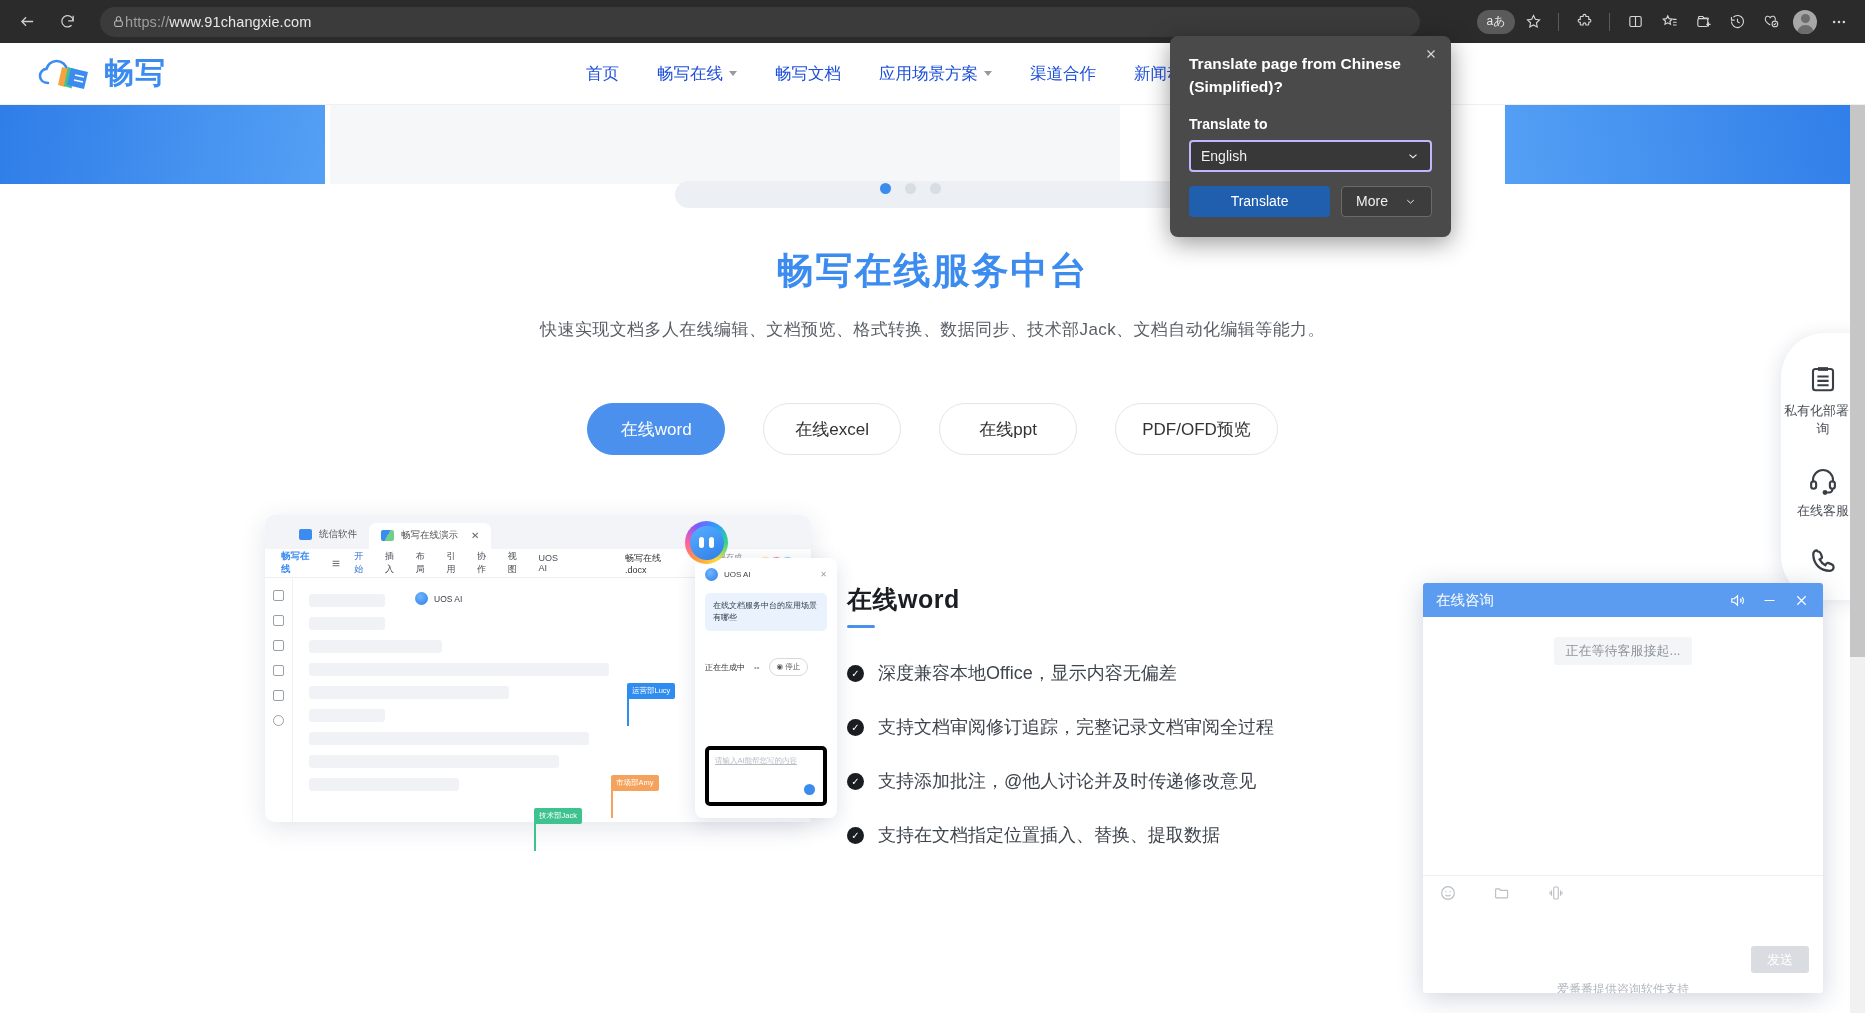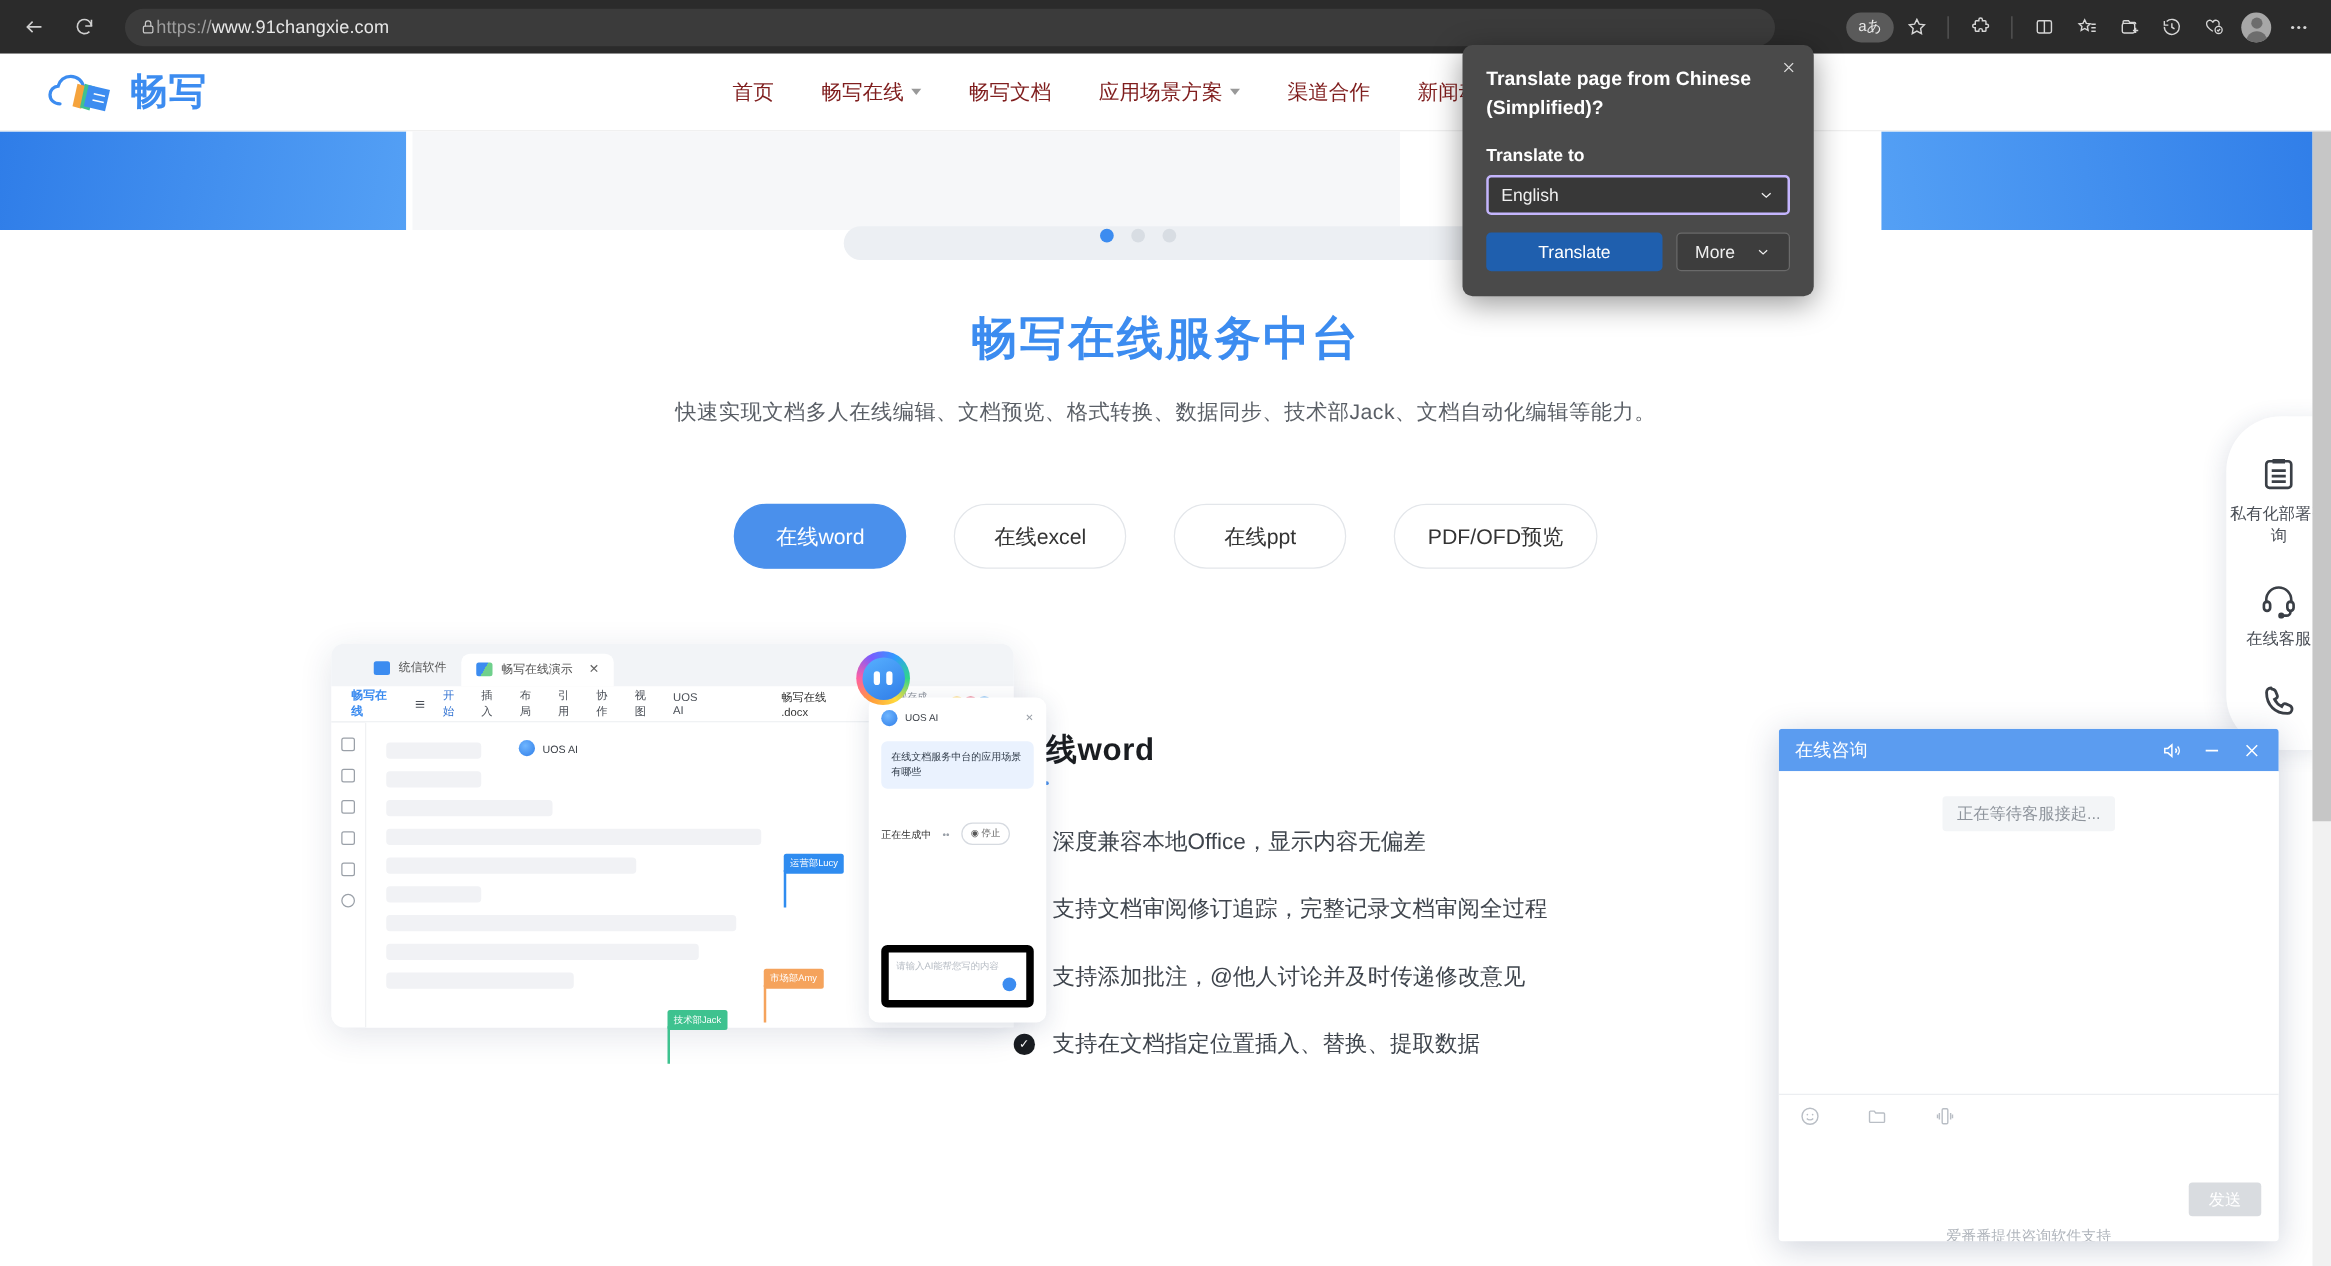--- a/index.html
+++ b/index.html
@@ -65,7 +65,7 @@
   .logo-text { font-size: 30px; font-weight: bold; color: #3c8cf0; letter-spacing: 1px; }
   .site-nav { display: flex; align-items: center; gap: 38px; margin-left: 420px; }
   .nav-item {
-    font-size: 16.5px; color: #7f1d1d; display: flex; align-items: center; gap: 6px; white-space: nowrap;
+    font-size: 16.5px; color: #1d4ed8; display: flex; align-items: center; gap: 6px; white-space: nowrap;
   }
   .caret { border-left: 4.5px solid transparent; border-right: 4.5px solid transparent; border-top: 5px solid #999; }
   .phone-block { display: flex; align-items: center; gap: 9px; margin-left: 44px; }

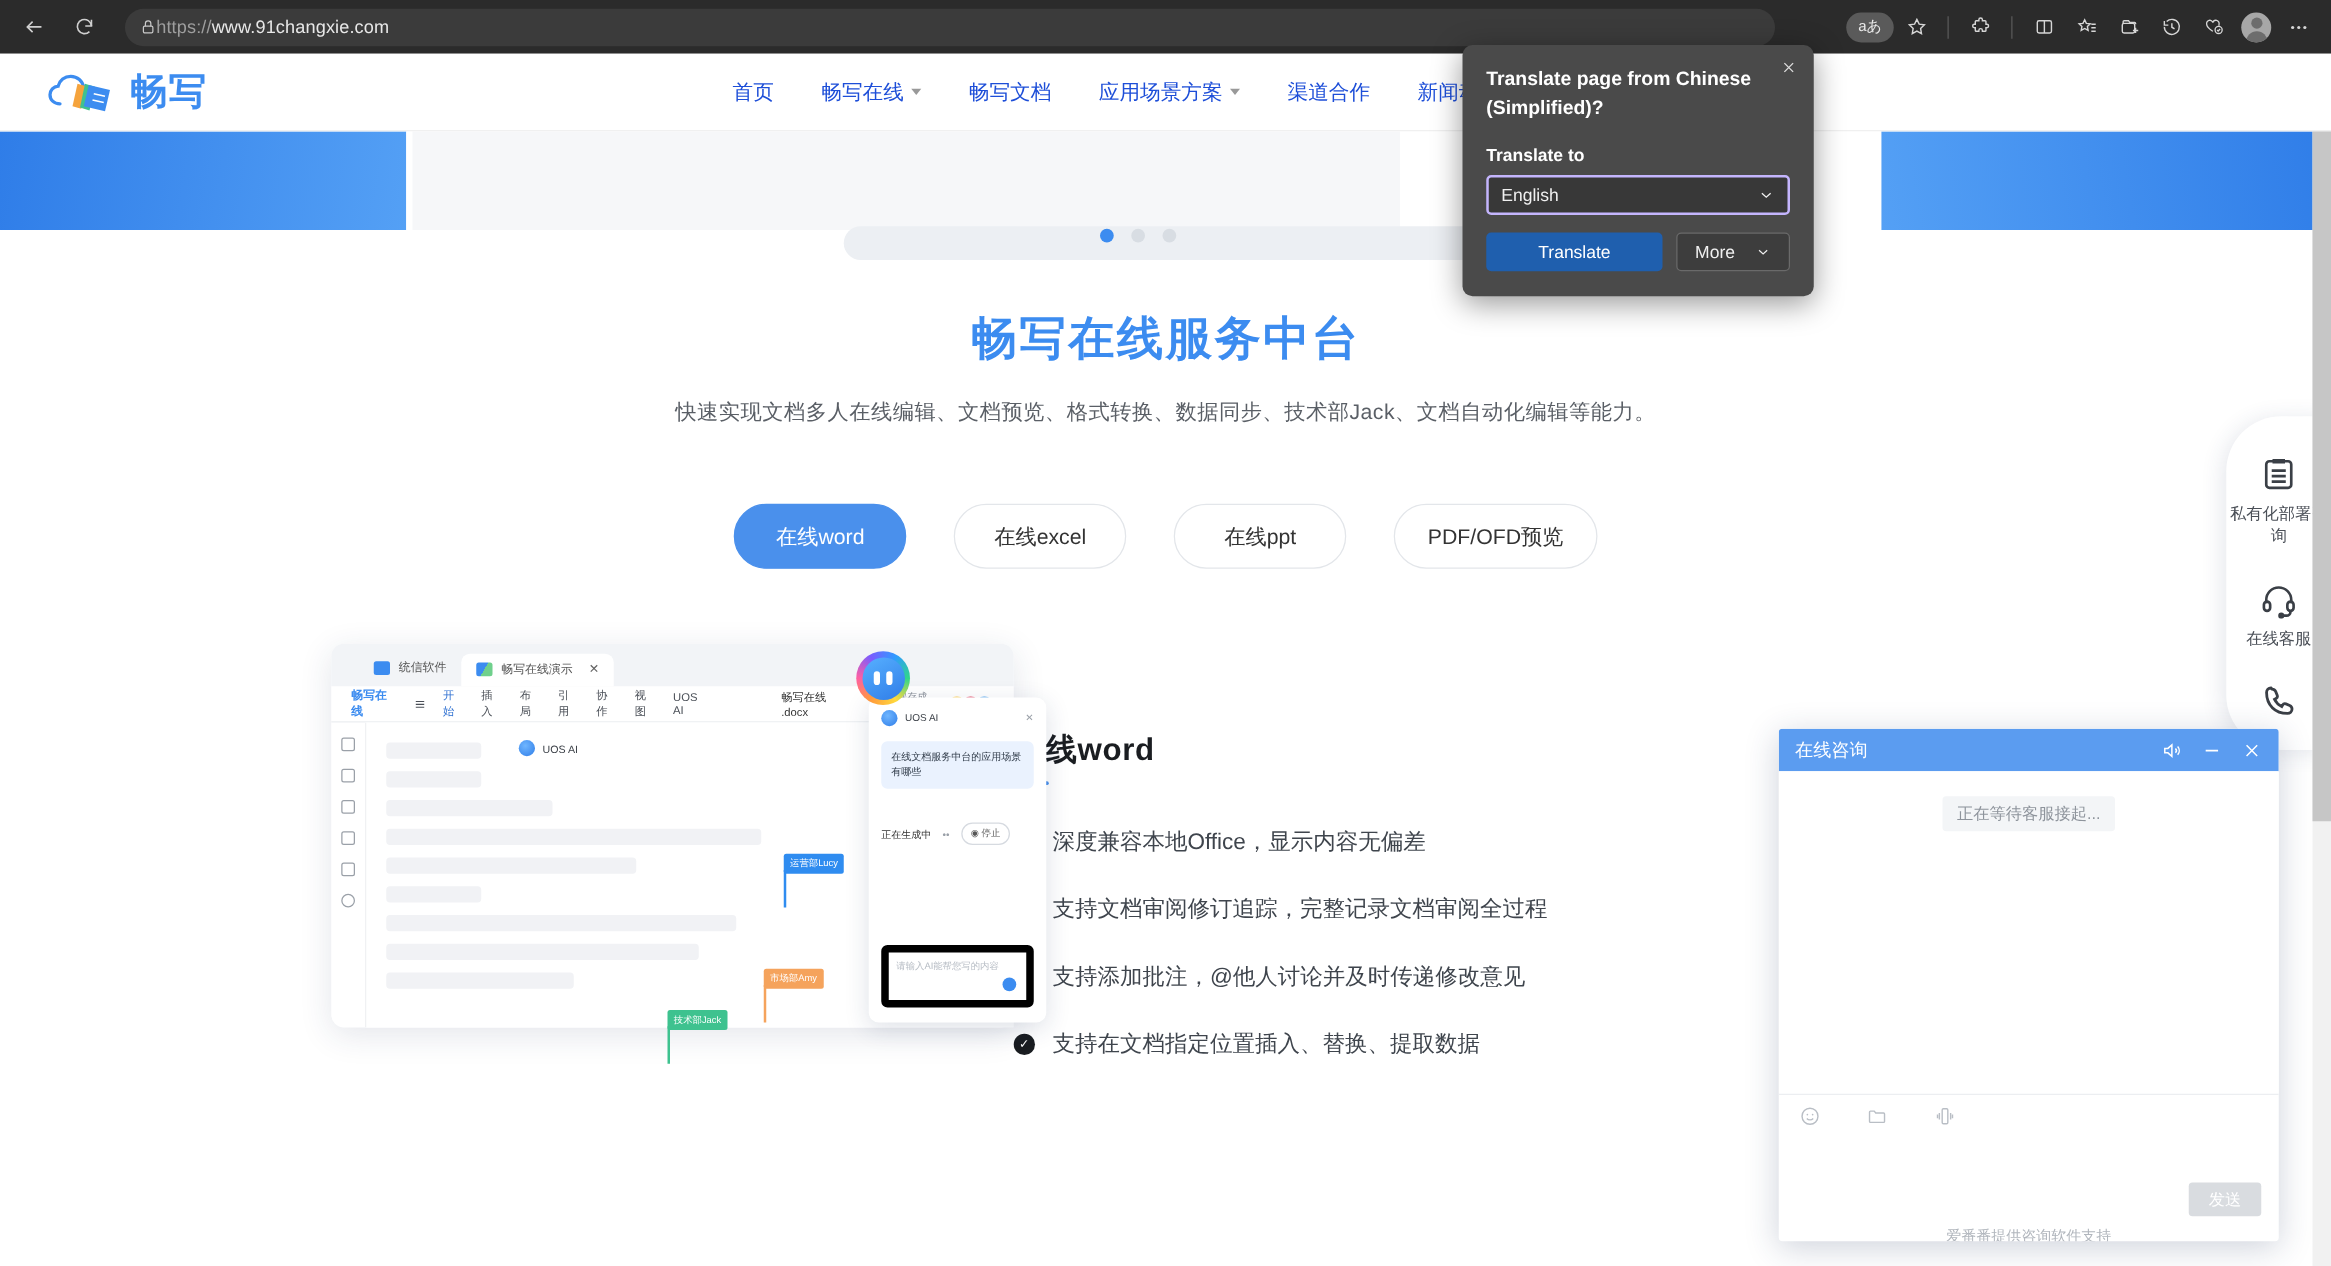--- a/index.html
+++ b/index.html
@@ -105,7 +105,7 @@
   .tab.active { background: #4a90ec; border-color: #4a90ec; color: #fff; }
 
   
-  .content { display: flex; margin-top: 60px; padding-left: 265px; }
+  .content { display: flex; margin-top: 60px; padding-left: 265px; gap: 36px; }
 
   
   .mock {

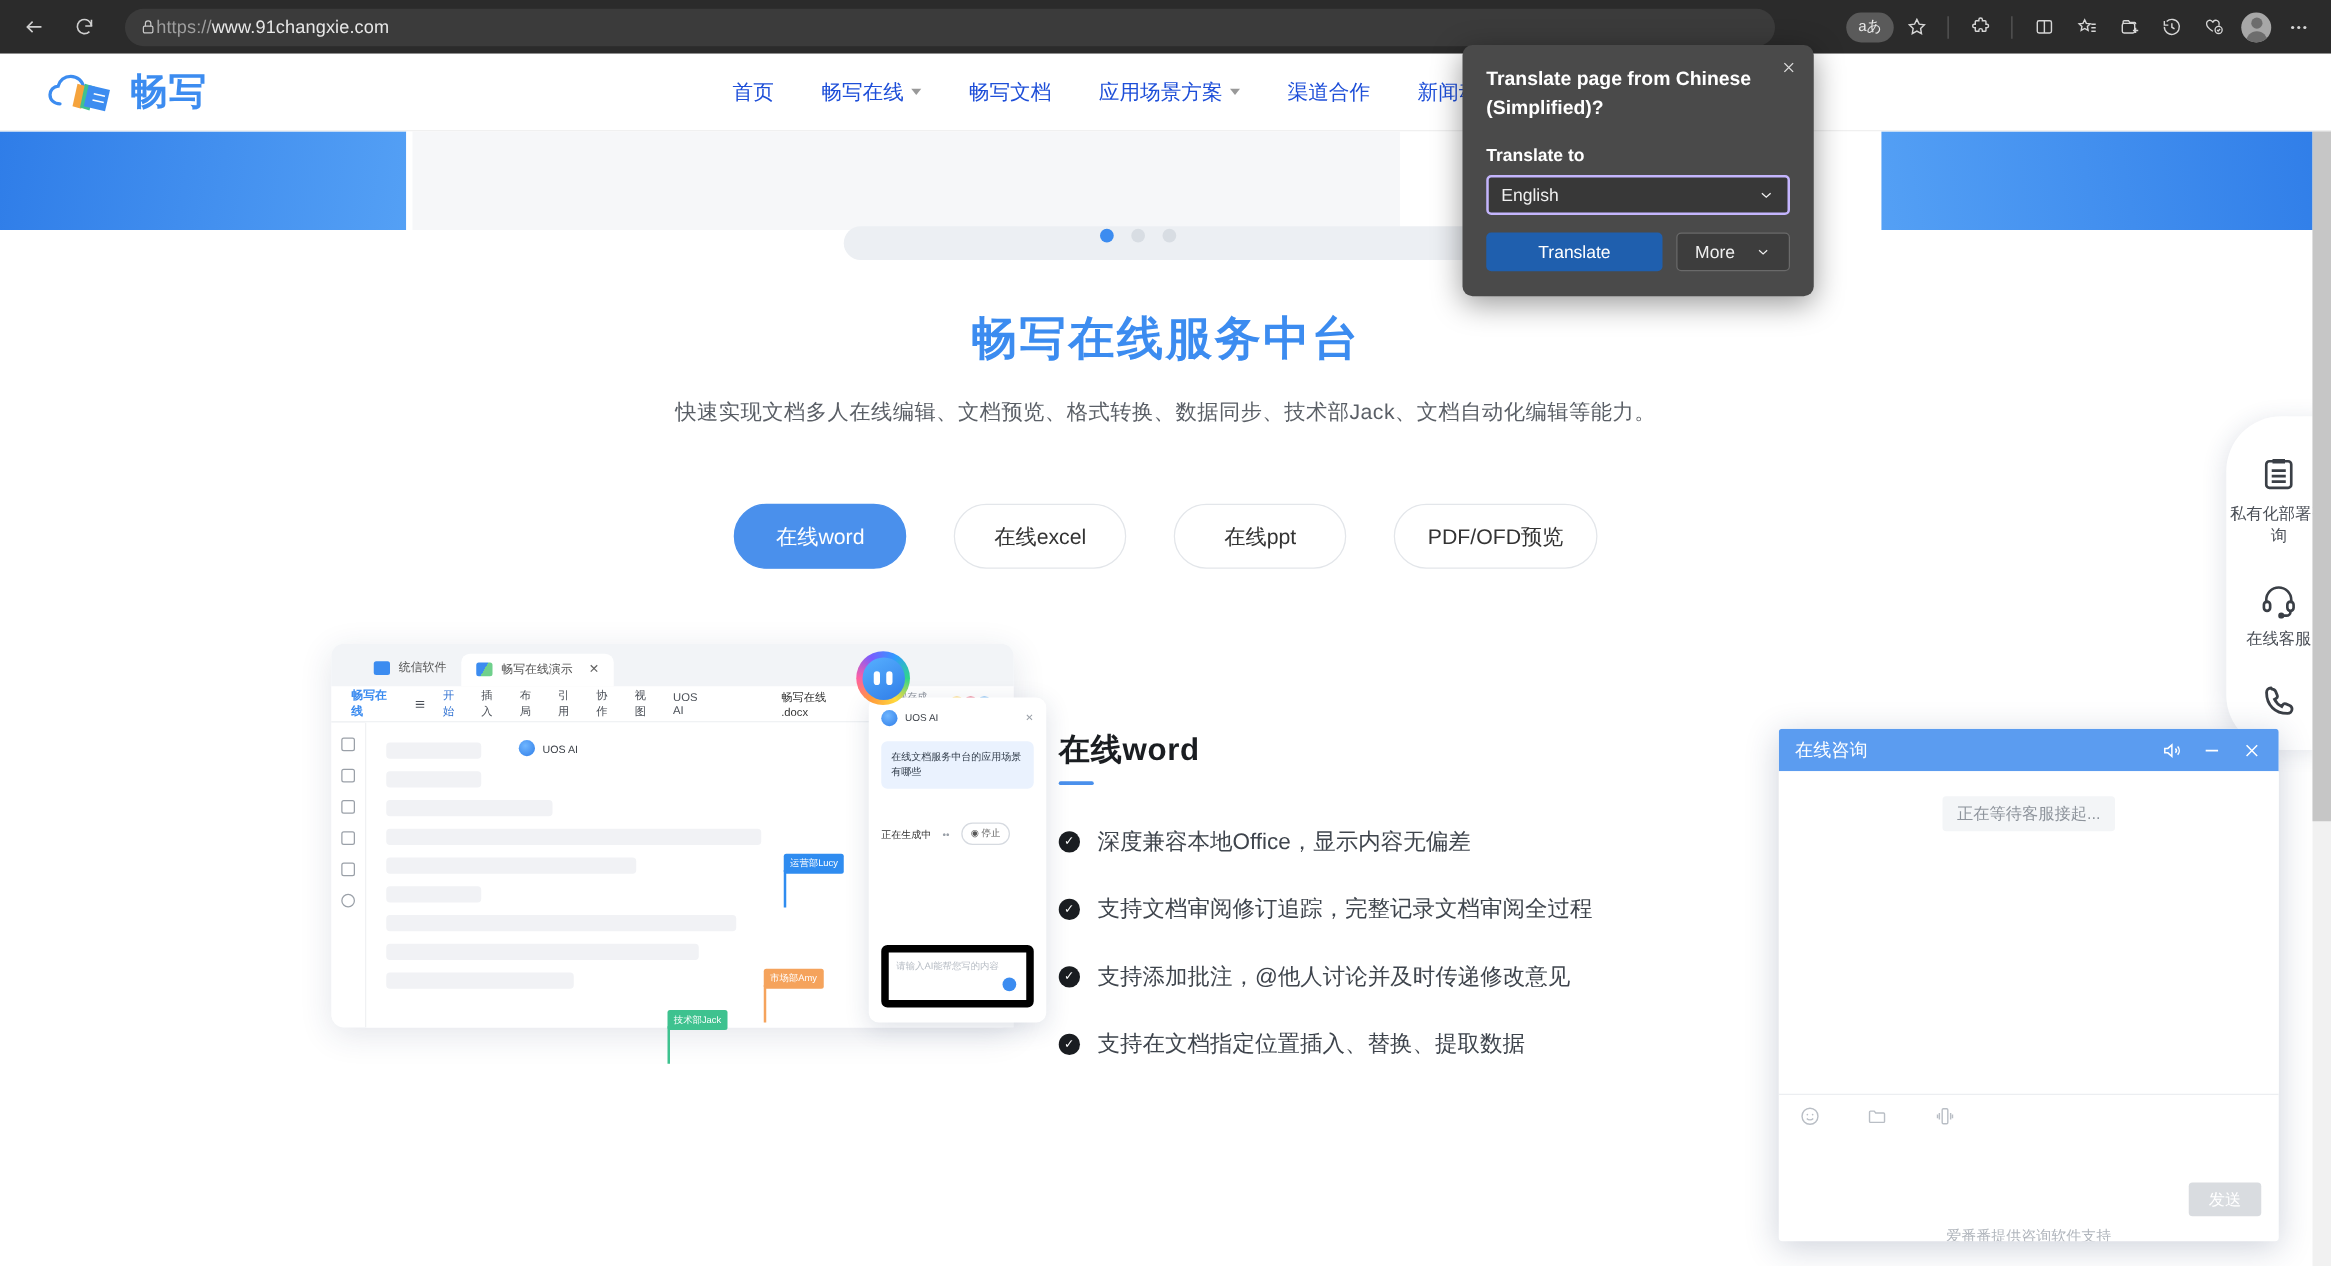--- a/index.html
+++ b/index.html
@@ -149,7 +149,7 @@
   .ai-bubble { margin-top: 12px; background: #eaf2fe; border-radius: 5px; padding: 7px 8px; font-size: 8px; color: #2f3a48; line-height: 1.5; }
   .ai-gen { margin-top: 27px; display: flex; align-items: center; gap: 9px; font-size: 8px; color: #333; }
   .ai-stop { border: 1px solid #d6dae0; border-radius: 11px; padding: 3px 7px; font-size: 7.5px; color: #555; }
-  .ai-input { position: absolute; left: 10px; right: 10px; bottom: 12px; height: 50px; border: 6px solid #000000; border-radius: 5px; font-size: 7.5px; color: #b6bcc4; padding: 6px; }
+  .ai-input { position: absolute; left: 10px; right: 10px; bottom: 12px; height: 60px; border: 4px solid #000000; border-radius: 5px; font-size: 7.5px; color: #b6bcc4; padding: 6px; text-decoration: underline; }
   .ai-send { position:absolute; right:8px; bottom:7px; width:11px; height:11px; border-radius:50%; background:#3c8cf0;}
   .mock-bubble {
     position: absolute; left: 420px; top: 6px; width: 43px; height: 43px; border-radius: 50%;

